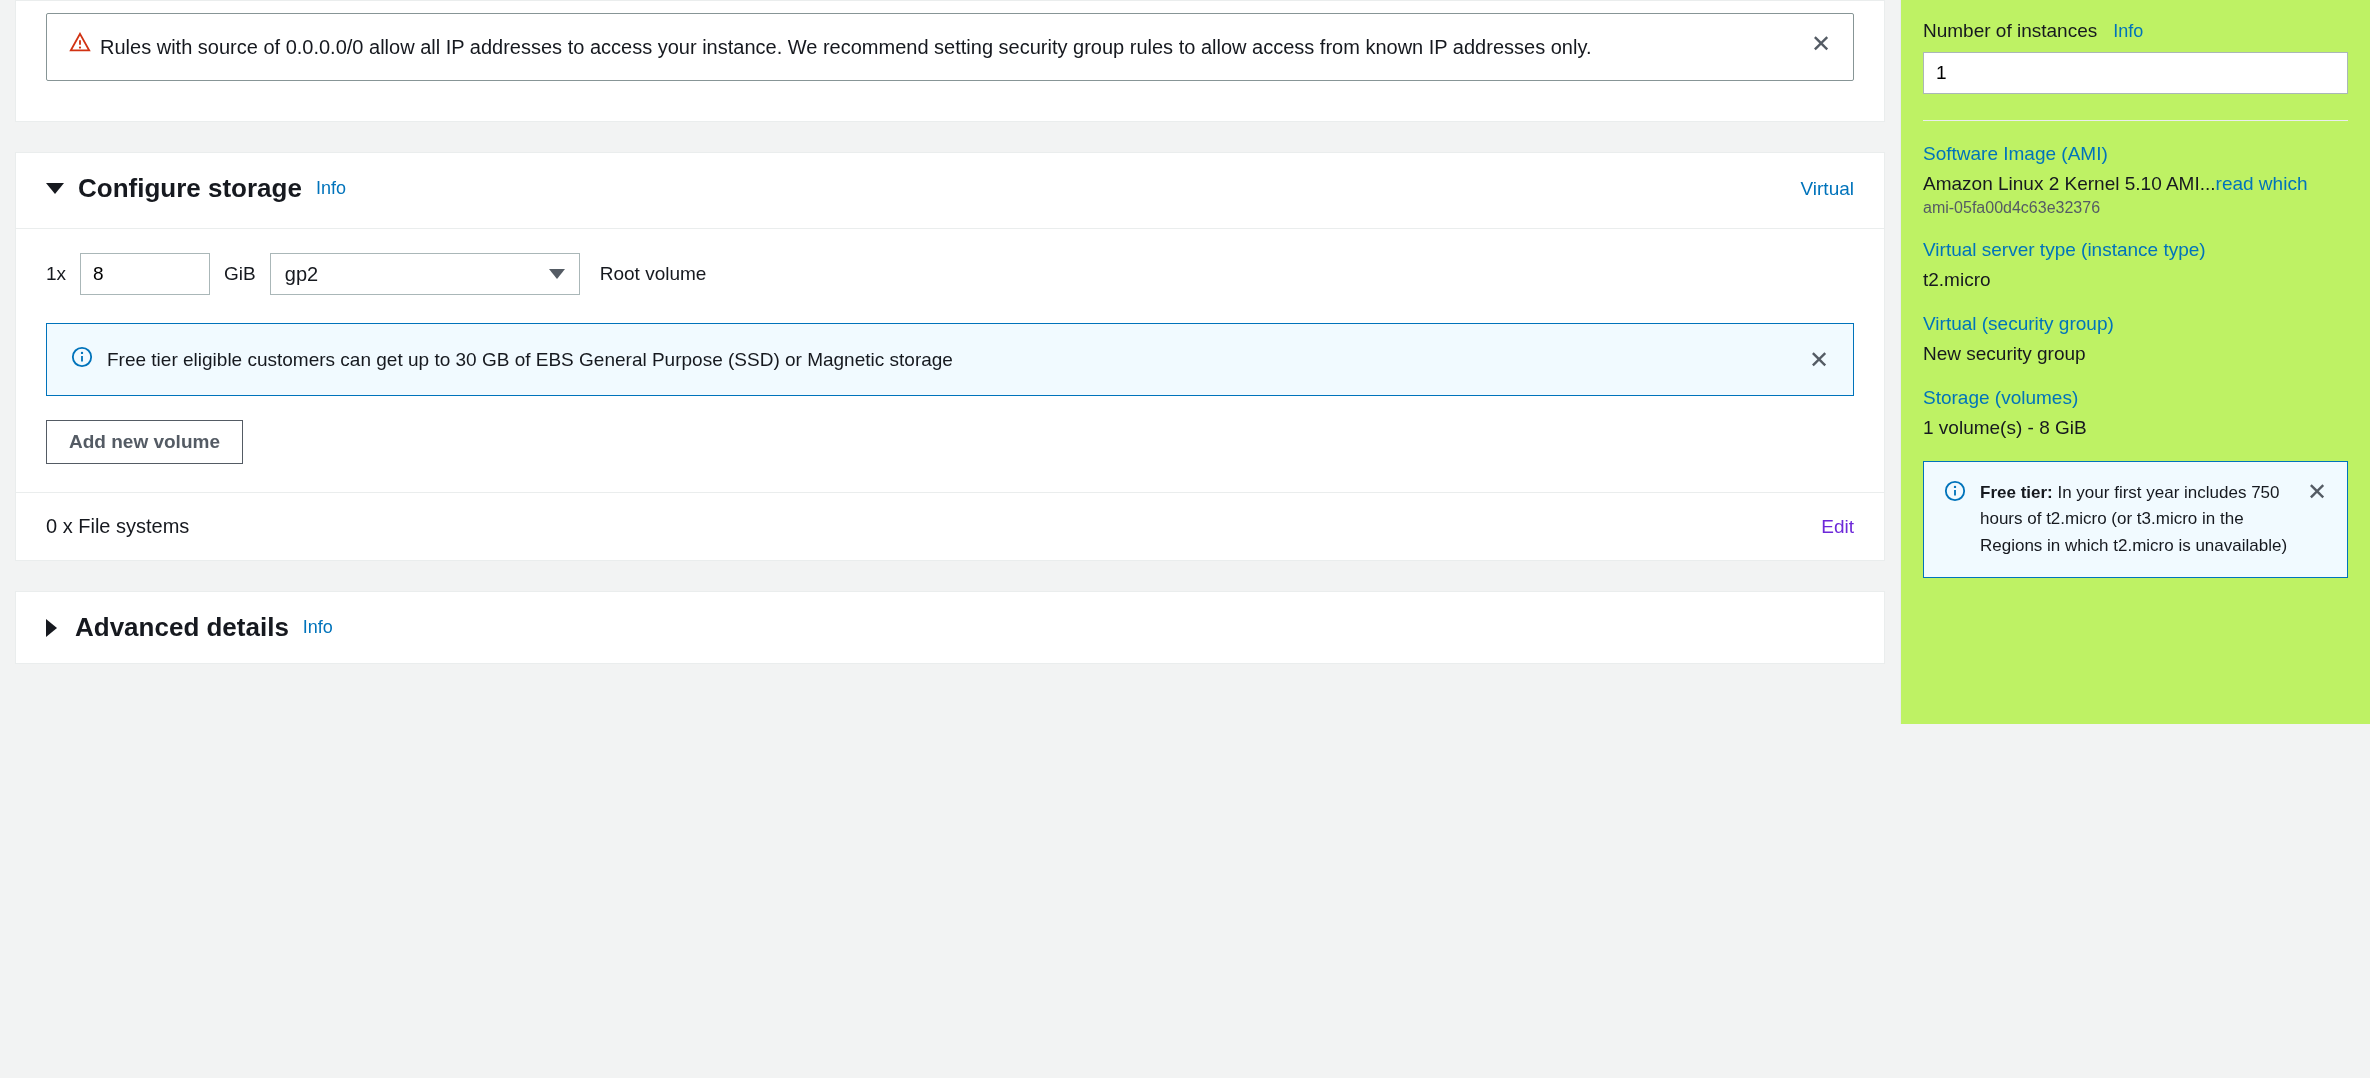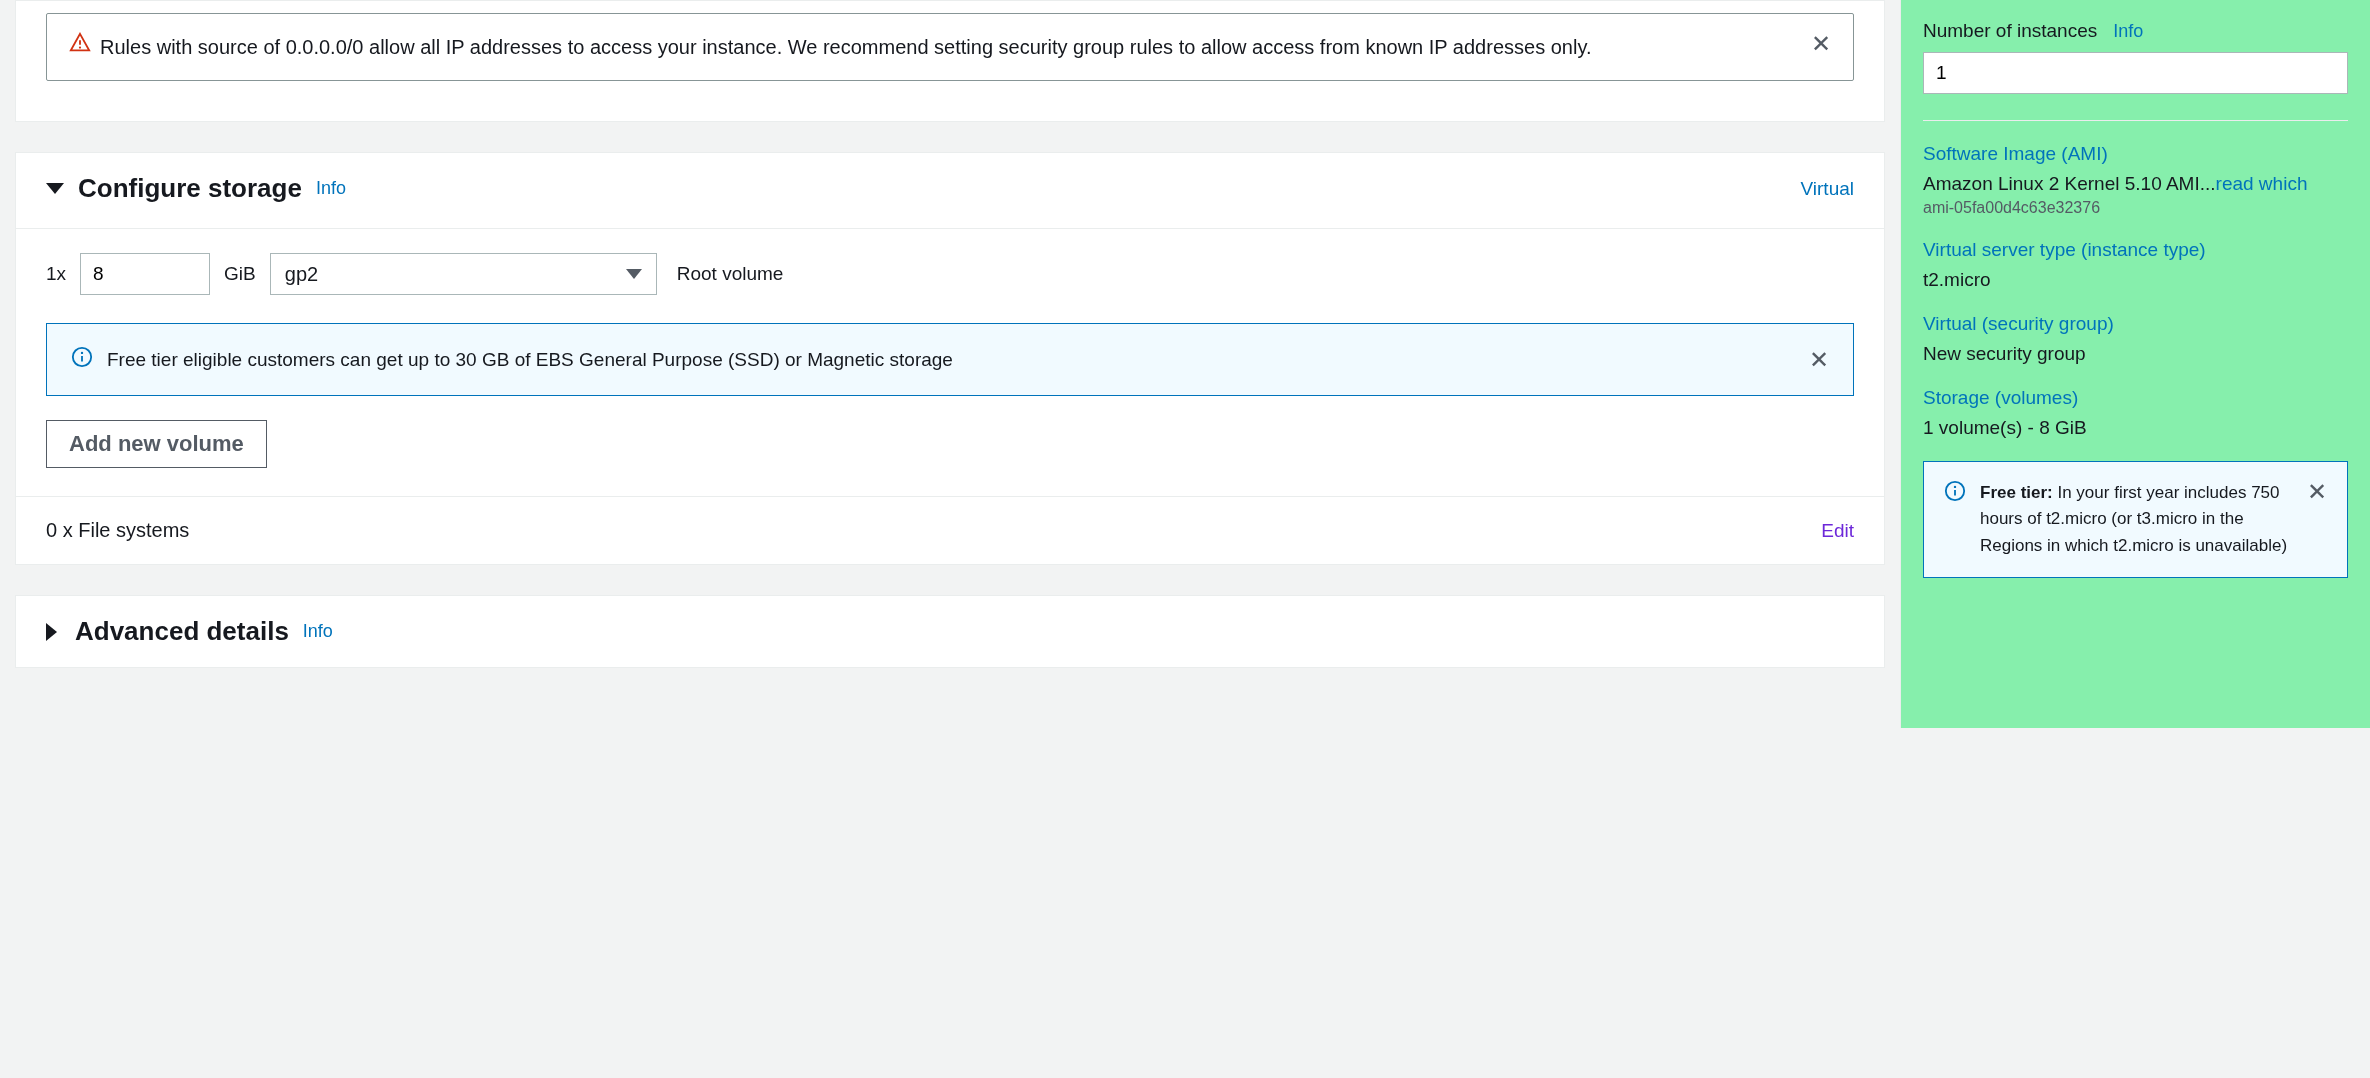--- a/index.html
+++ b/index.html
@@ -5,7 +5,7 @@
 * { box-sizing: border-box; margin: 0; padding: 0; }
 body { font-family: "Amazon Ember", "Helvetica Neue", Arial, sans-serif; background: #f2f3f3; display: flex; font-size: 20px; color: #16191f; }
 .main-col { flex: 1; padding: 0 0 30px 0; background: #f2f3f3; }
-.right-col { width: 470px; background: #86efac; border-left: 1px solid #eaeded; display: flex; flex-direction: column; }
+.right-col { width: 470px; background: #bef264; border-left: 1px solid #eaeded; display: flex; flex-direction: column; }
 .right-body { padding: 20px 22px 0 22px; flex: 1; overflow: auto; }
 .panel { background: #fff; border: 1px solid #eaeded; margin: 0 15px 30px 15px; }
 .alert { border: 1px solid #879596; border-radius: 2px; margin: 12px 30px 40px 30px; padding: 18px 22px; display: flex; gap: 9px; align-items: flex-start; }

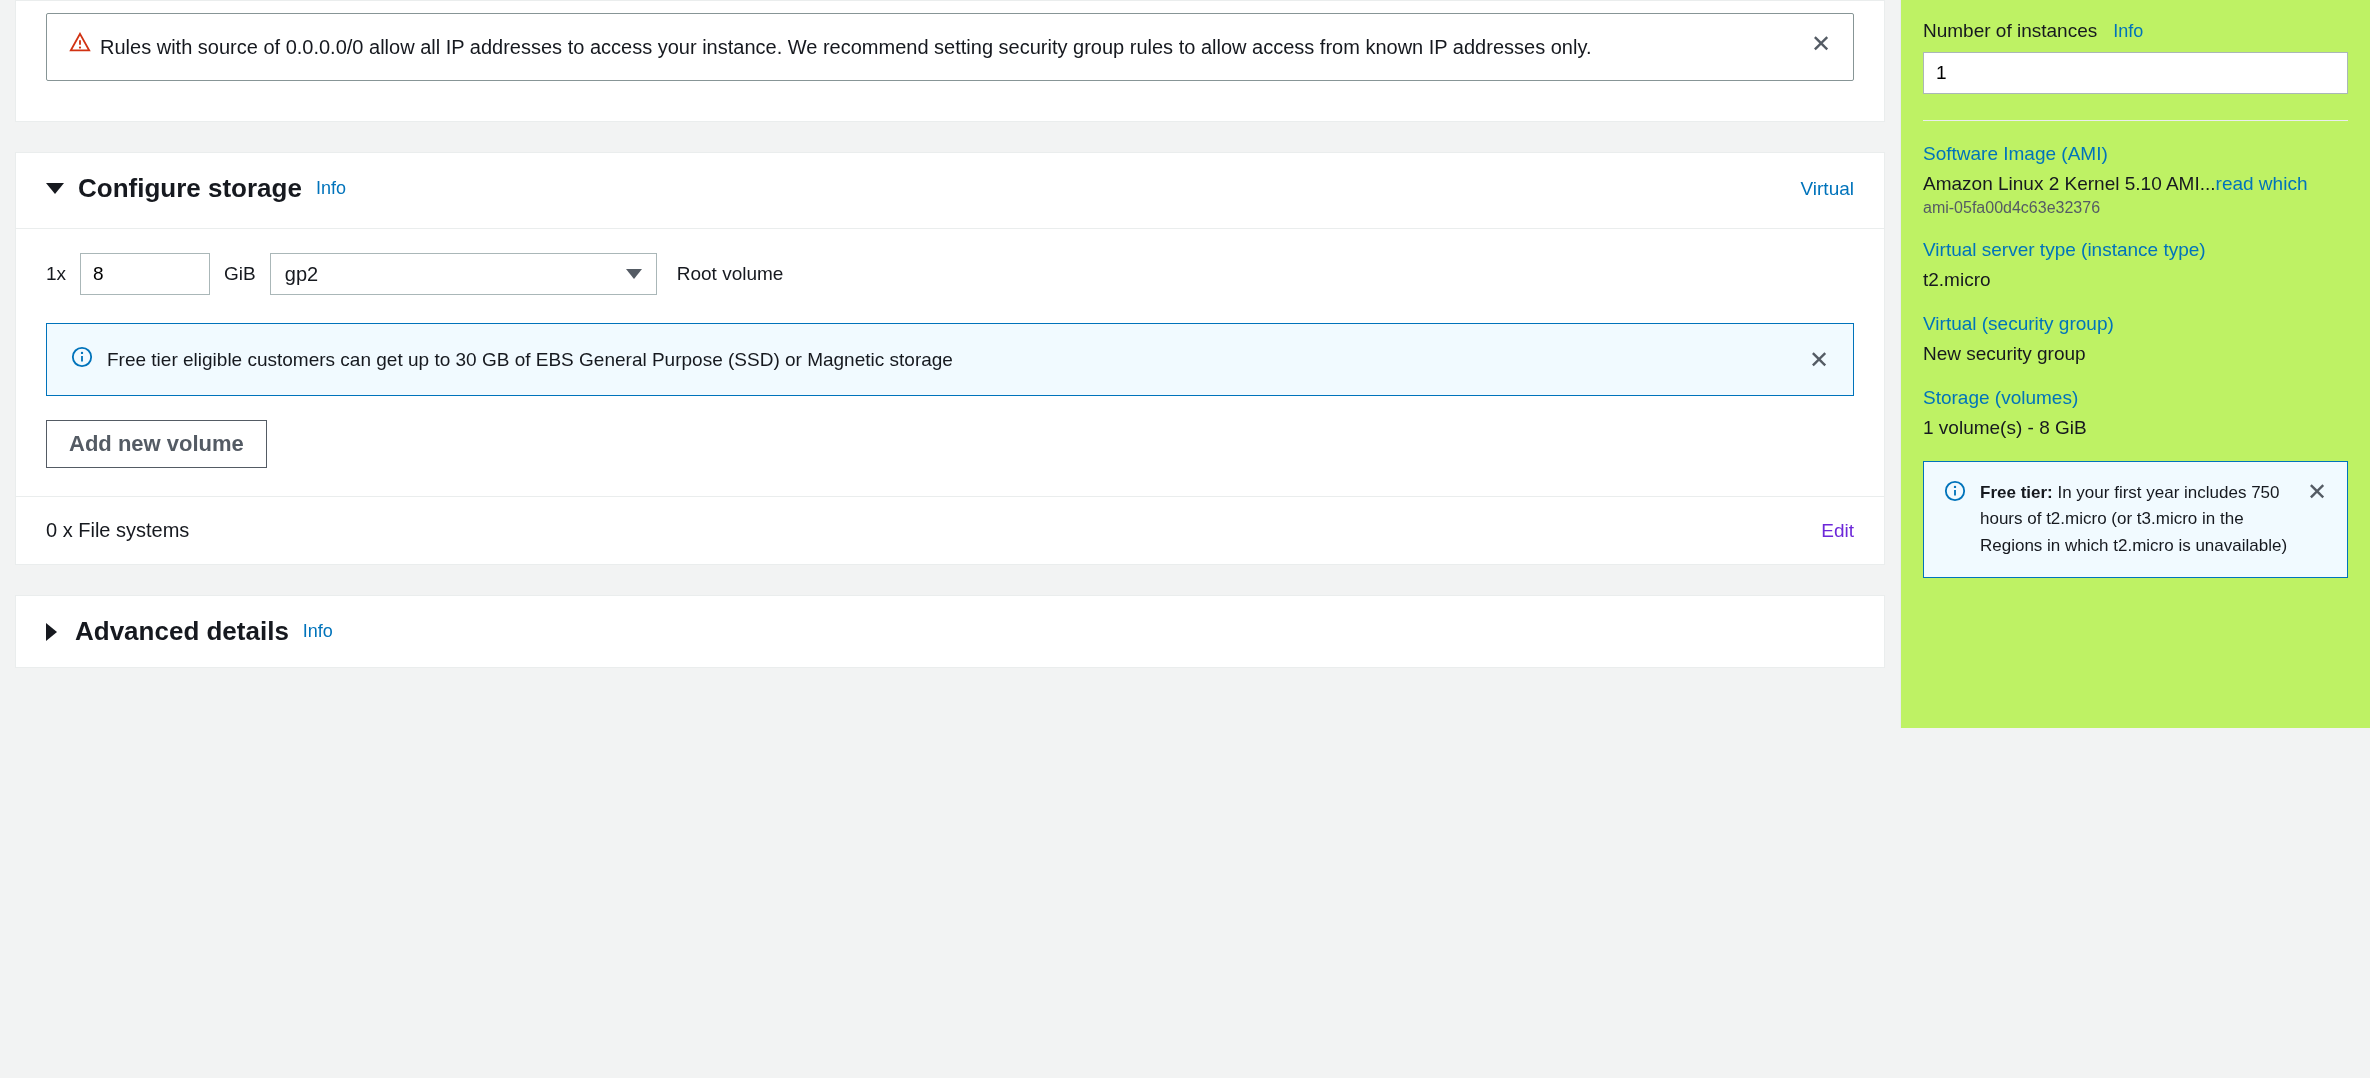--- a/index.html
+++ b/index.html
@@ -24,7 +24,7 @@
 .mult { font-size: 19px; }
 .input { border: 1px solid #aab7b8; padding: 8px 12px; font-size: 19px; height: 42px; }
 .size-input { width: 130px; }
-.select { border: 1px solid #aab7b8; height: 42px; width: 387px; display: flex; align-items: center; padding: 0 14px; justify-content: space-between; cursor: pointer; background: #fff; }
+.select { border: 1px solid #aab7b8; height: 42px; width: 310px; display: flex; align-items: center; padding: 0 14px; justify-content: space-between; cursor: pointer; background: #fff; }
 .select .tri { width: 0; height: 0; border-left: 8px solid transparent; border-right: 8px solid transparent; border-top: 10px solid #545b64; }
 .gib { font-size: 19px; }
 .root { font-size: 19px; margin-left: 6px; }

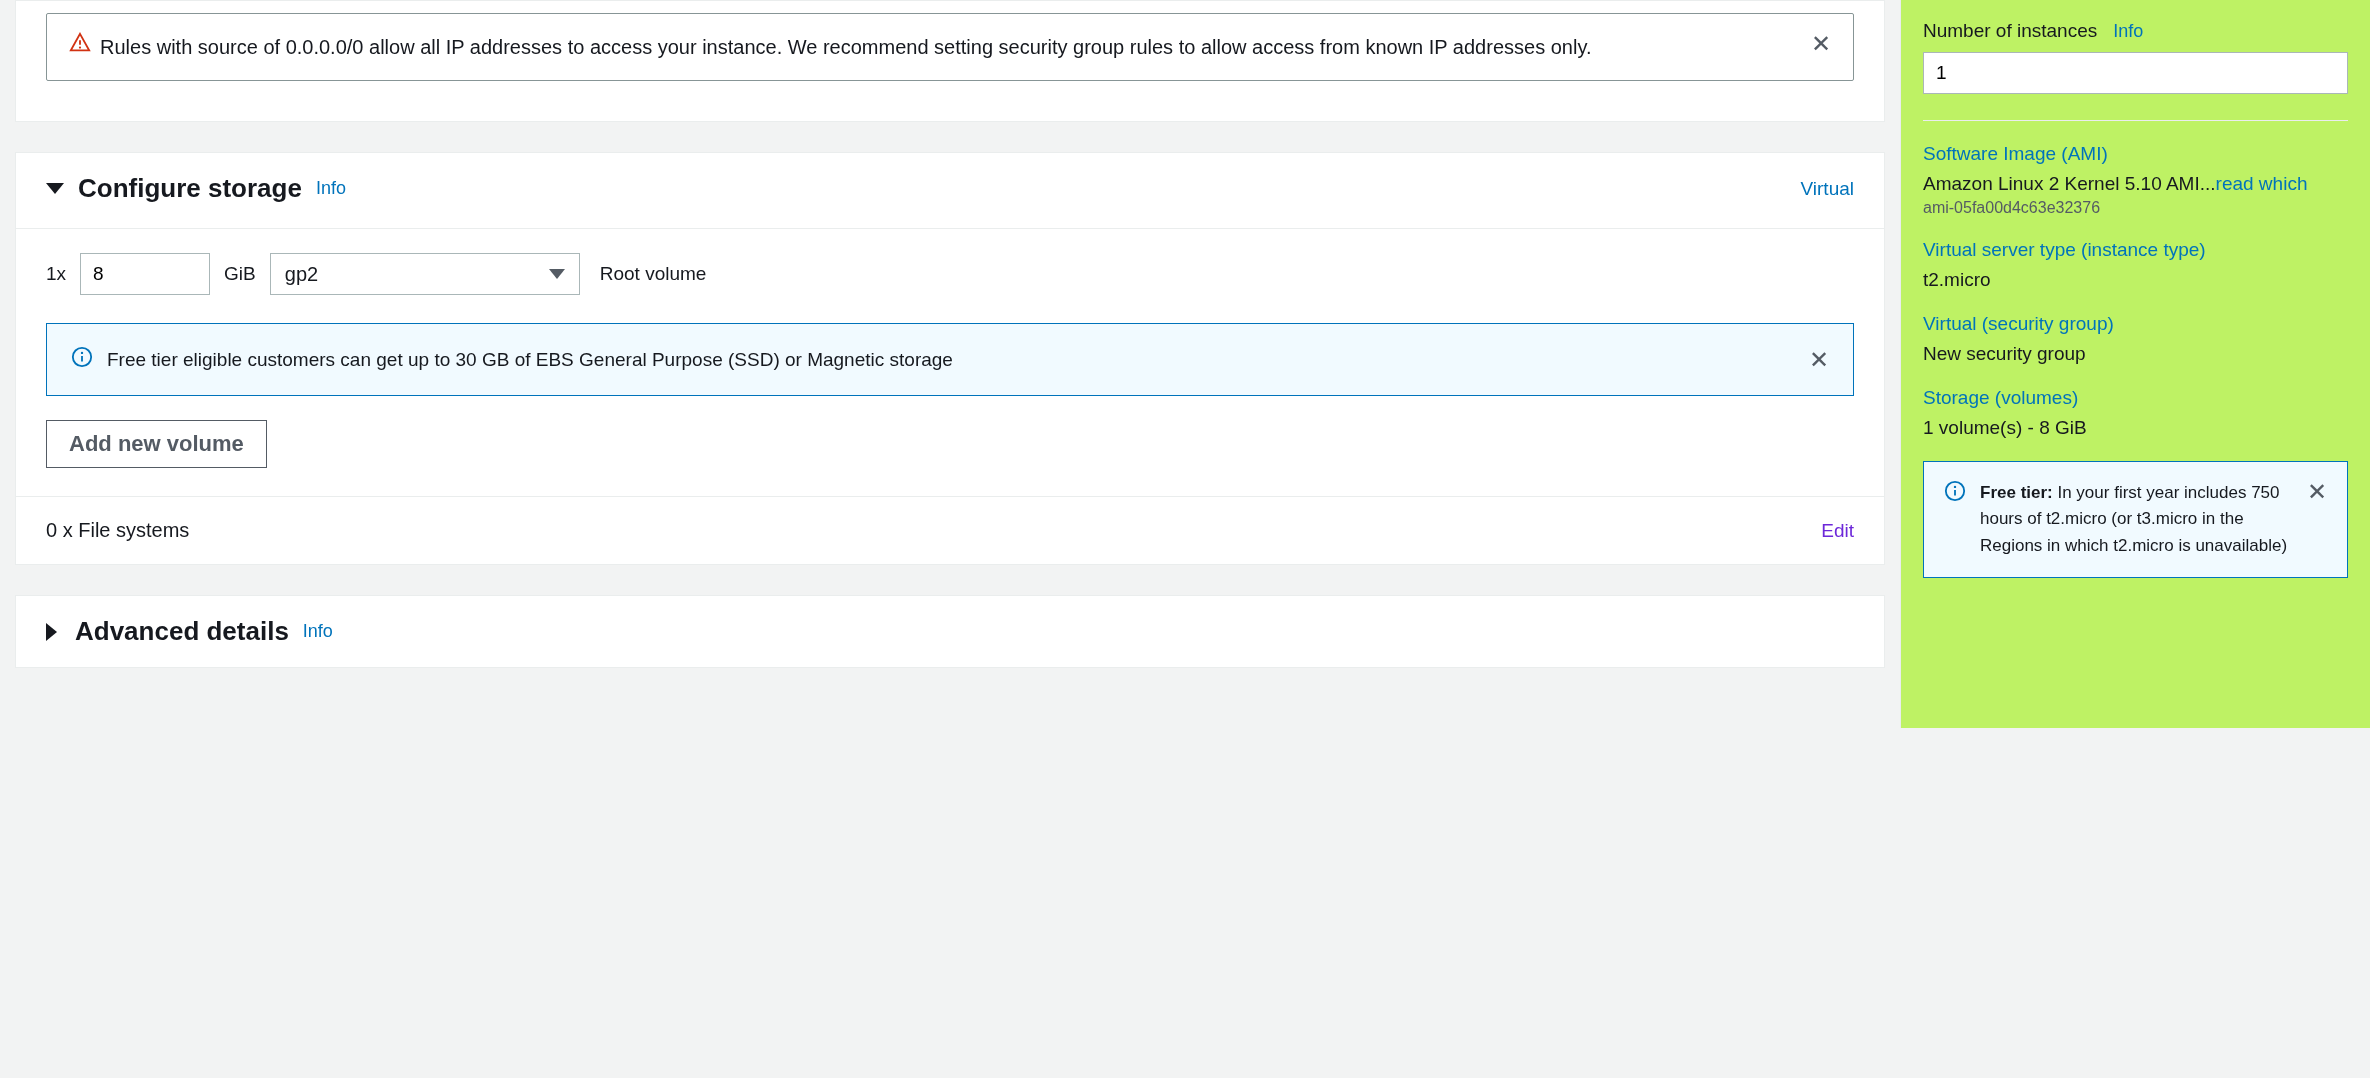--- a/index.html
+++ b/index.html
@@ -32,7 +32,7 @@
 .info-alert .icon svg { width: 22px; height: 22px; }
 .info-alert .text { flex: 1; font-size: 19px; }
 .info-alert .close { cursor: pointer; color: #545b64; font-size: 24px; line-height: 1; }
-.add-btn { border: 1px solid #545b64; background: #fff; padding: 10px 22px; margin: 0 0 28px 30px; font-size: 22px; font-weight: 700; color: #545b64; cursor: pointer; }
+.add-btn { border: 1px solid #545b64; background: #fff; padding: 10px 22px; margin: 0 0 28px 30px; font-size: 19px; font-weight: 700; color: #545b64; cursor: pointer; }
 .fs-row { border-top: 1px solid #eaeded; padding: 22px 30px; display: flex; align-items: center; }
 .fs-row .edit { margin-left: auto; color: #6d28d9; cursor: pointer; font-size: 19px; }
 .r-label { color: #16191f; font-size: 19px; margin-bottom: 10px; display: flex; align-items: center; gap: 12px; }

